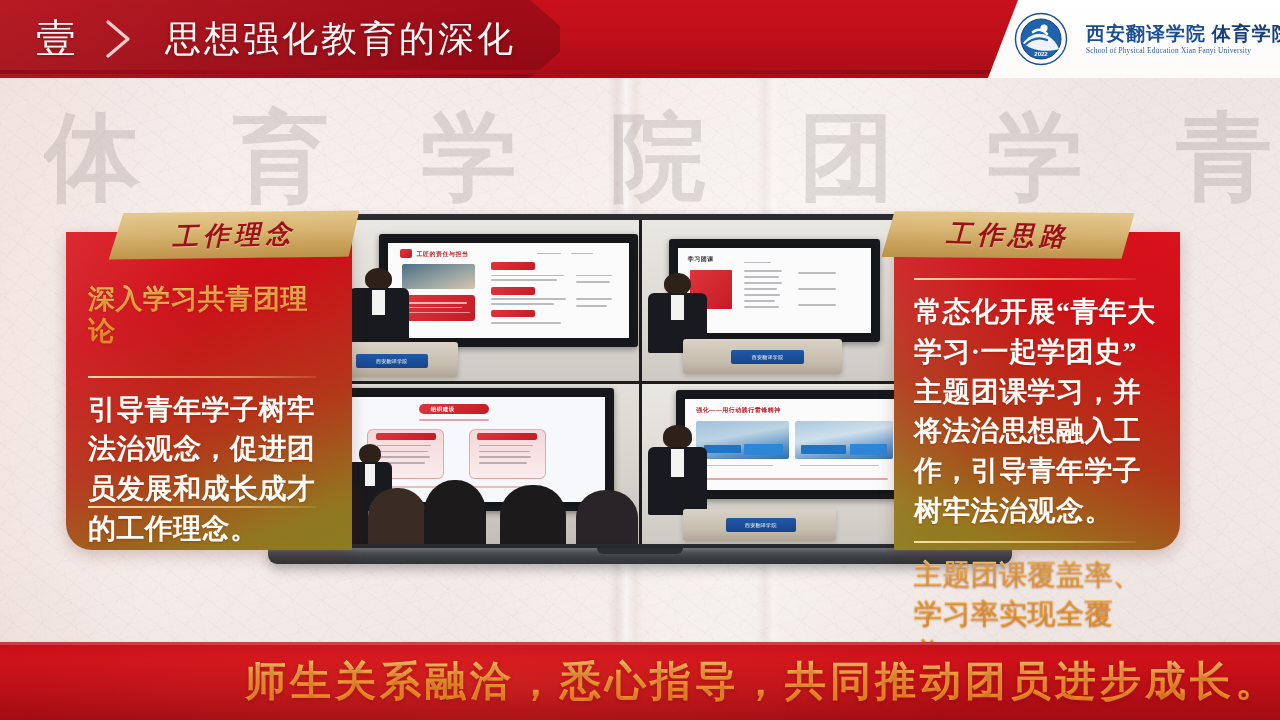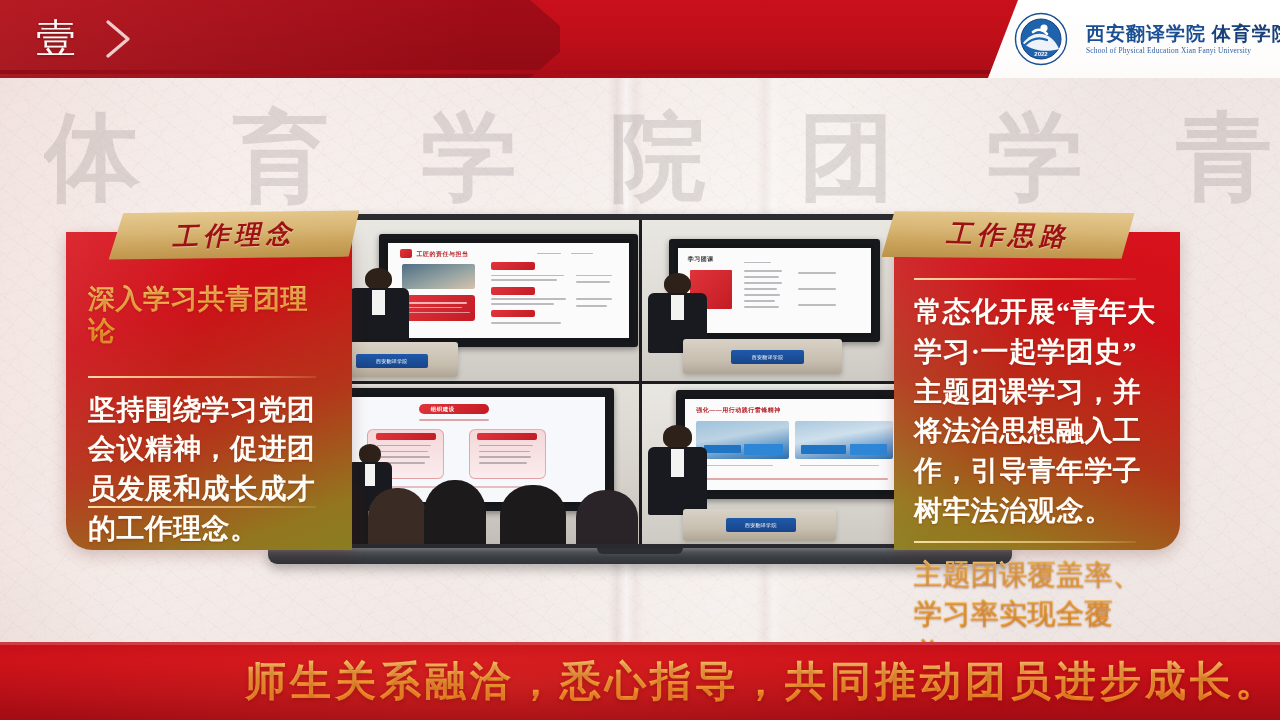--- a/index.html
+++ b/index.html
@@ -463,6 +463,7 @@
     <svg class="header-chevron" viewBox="0 0 28 38">
       <path d="M4 2 L24 19 L4 36" fill="none" stroke="#f6e0de" stroke-width="3.2" stroke-linecap="round" stroke-linejoin="round" opacity=".9"></path>
     </svg>
+    <div class="header-title">思想强化教育的深化</div>
     <div class="header-underline"></div>
 
     <div class="logo-plate">

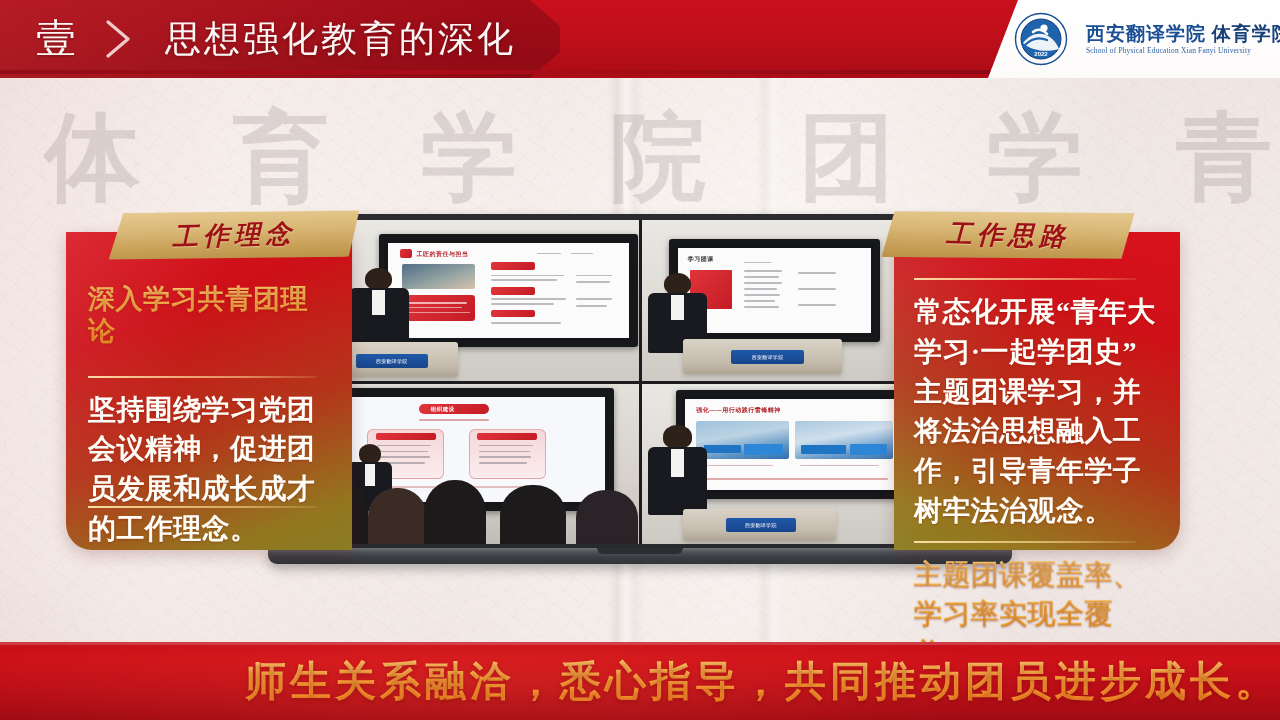--- a/index.html
+++ b/index.html
@@ -438,7 +438,7 @@
     <div class="card-body">
       <div class="card-head">深入学习共青团理论</div>
       <div class="rule"></div>
-      <div class="card-text">坚持围绕学习党团会议精神，促进团员发展和成长成才的工作理念。</div>
+      <div class="card-text">引导青年学子树牢法治观念，促进团员发展和成长成才的工作理念。</div>
     </div>
     <div class="rule rule-bottom"></div>
   </div>

